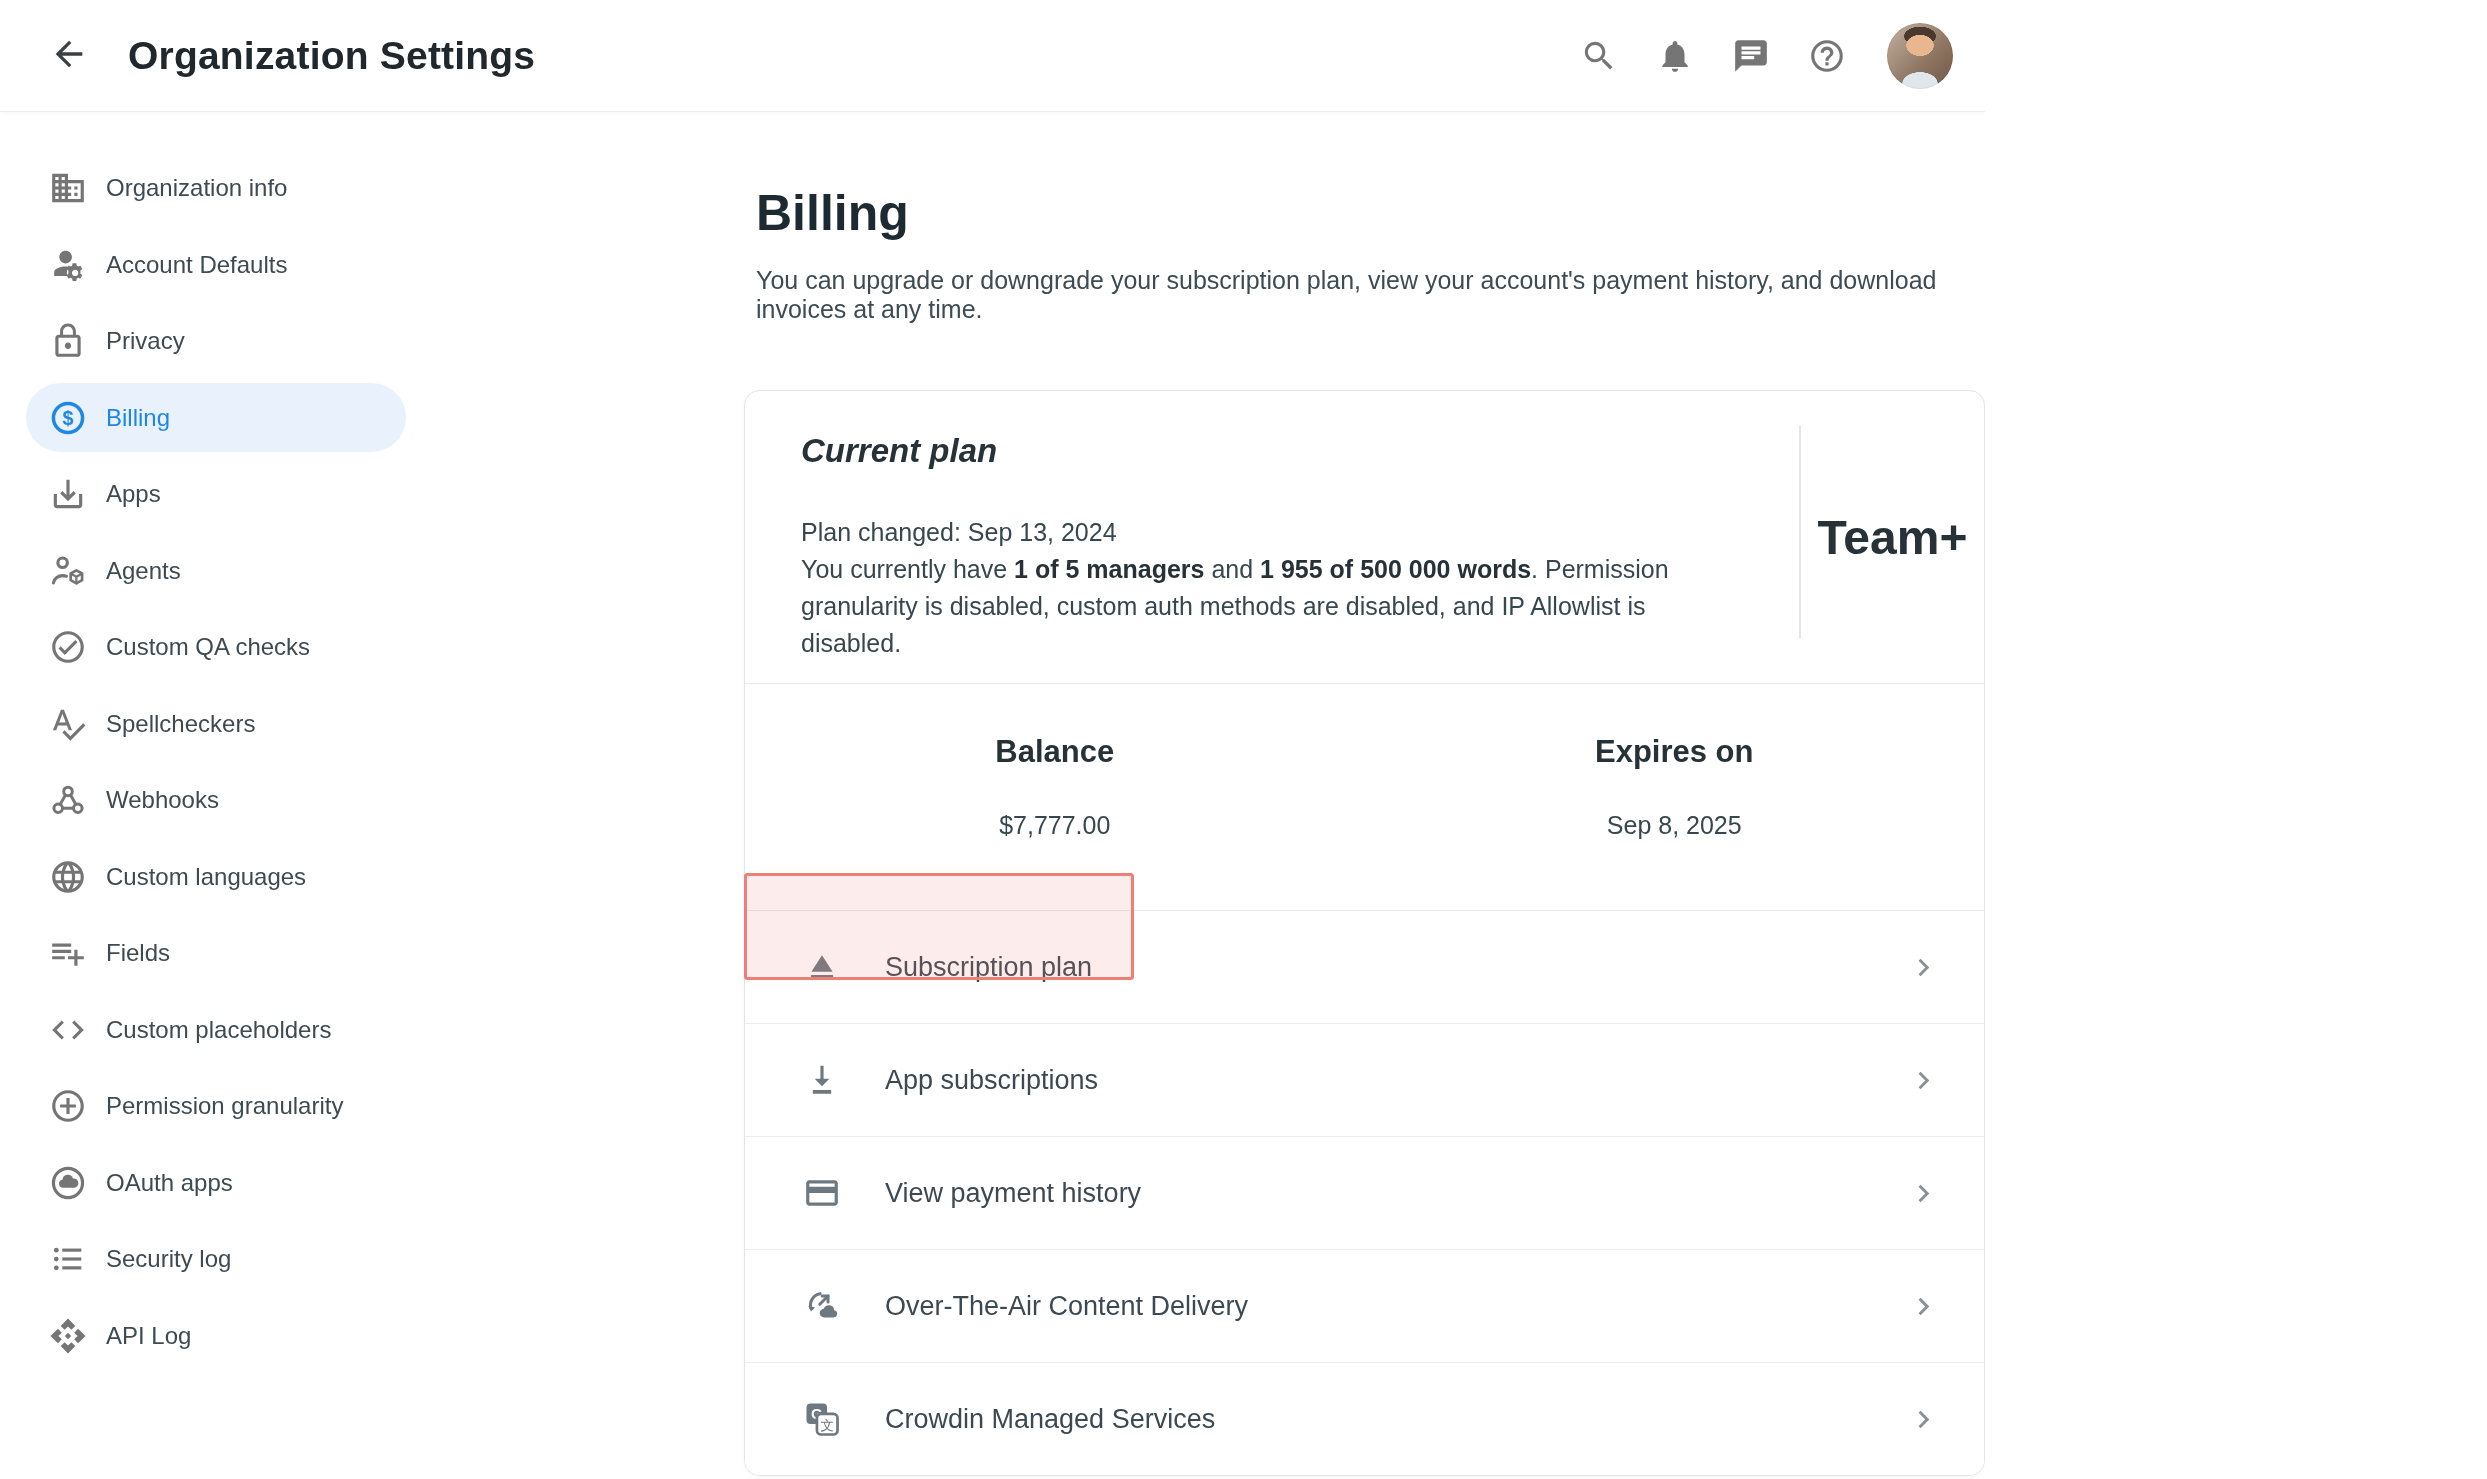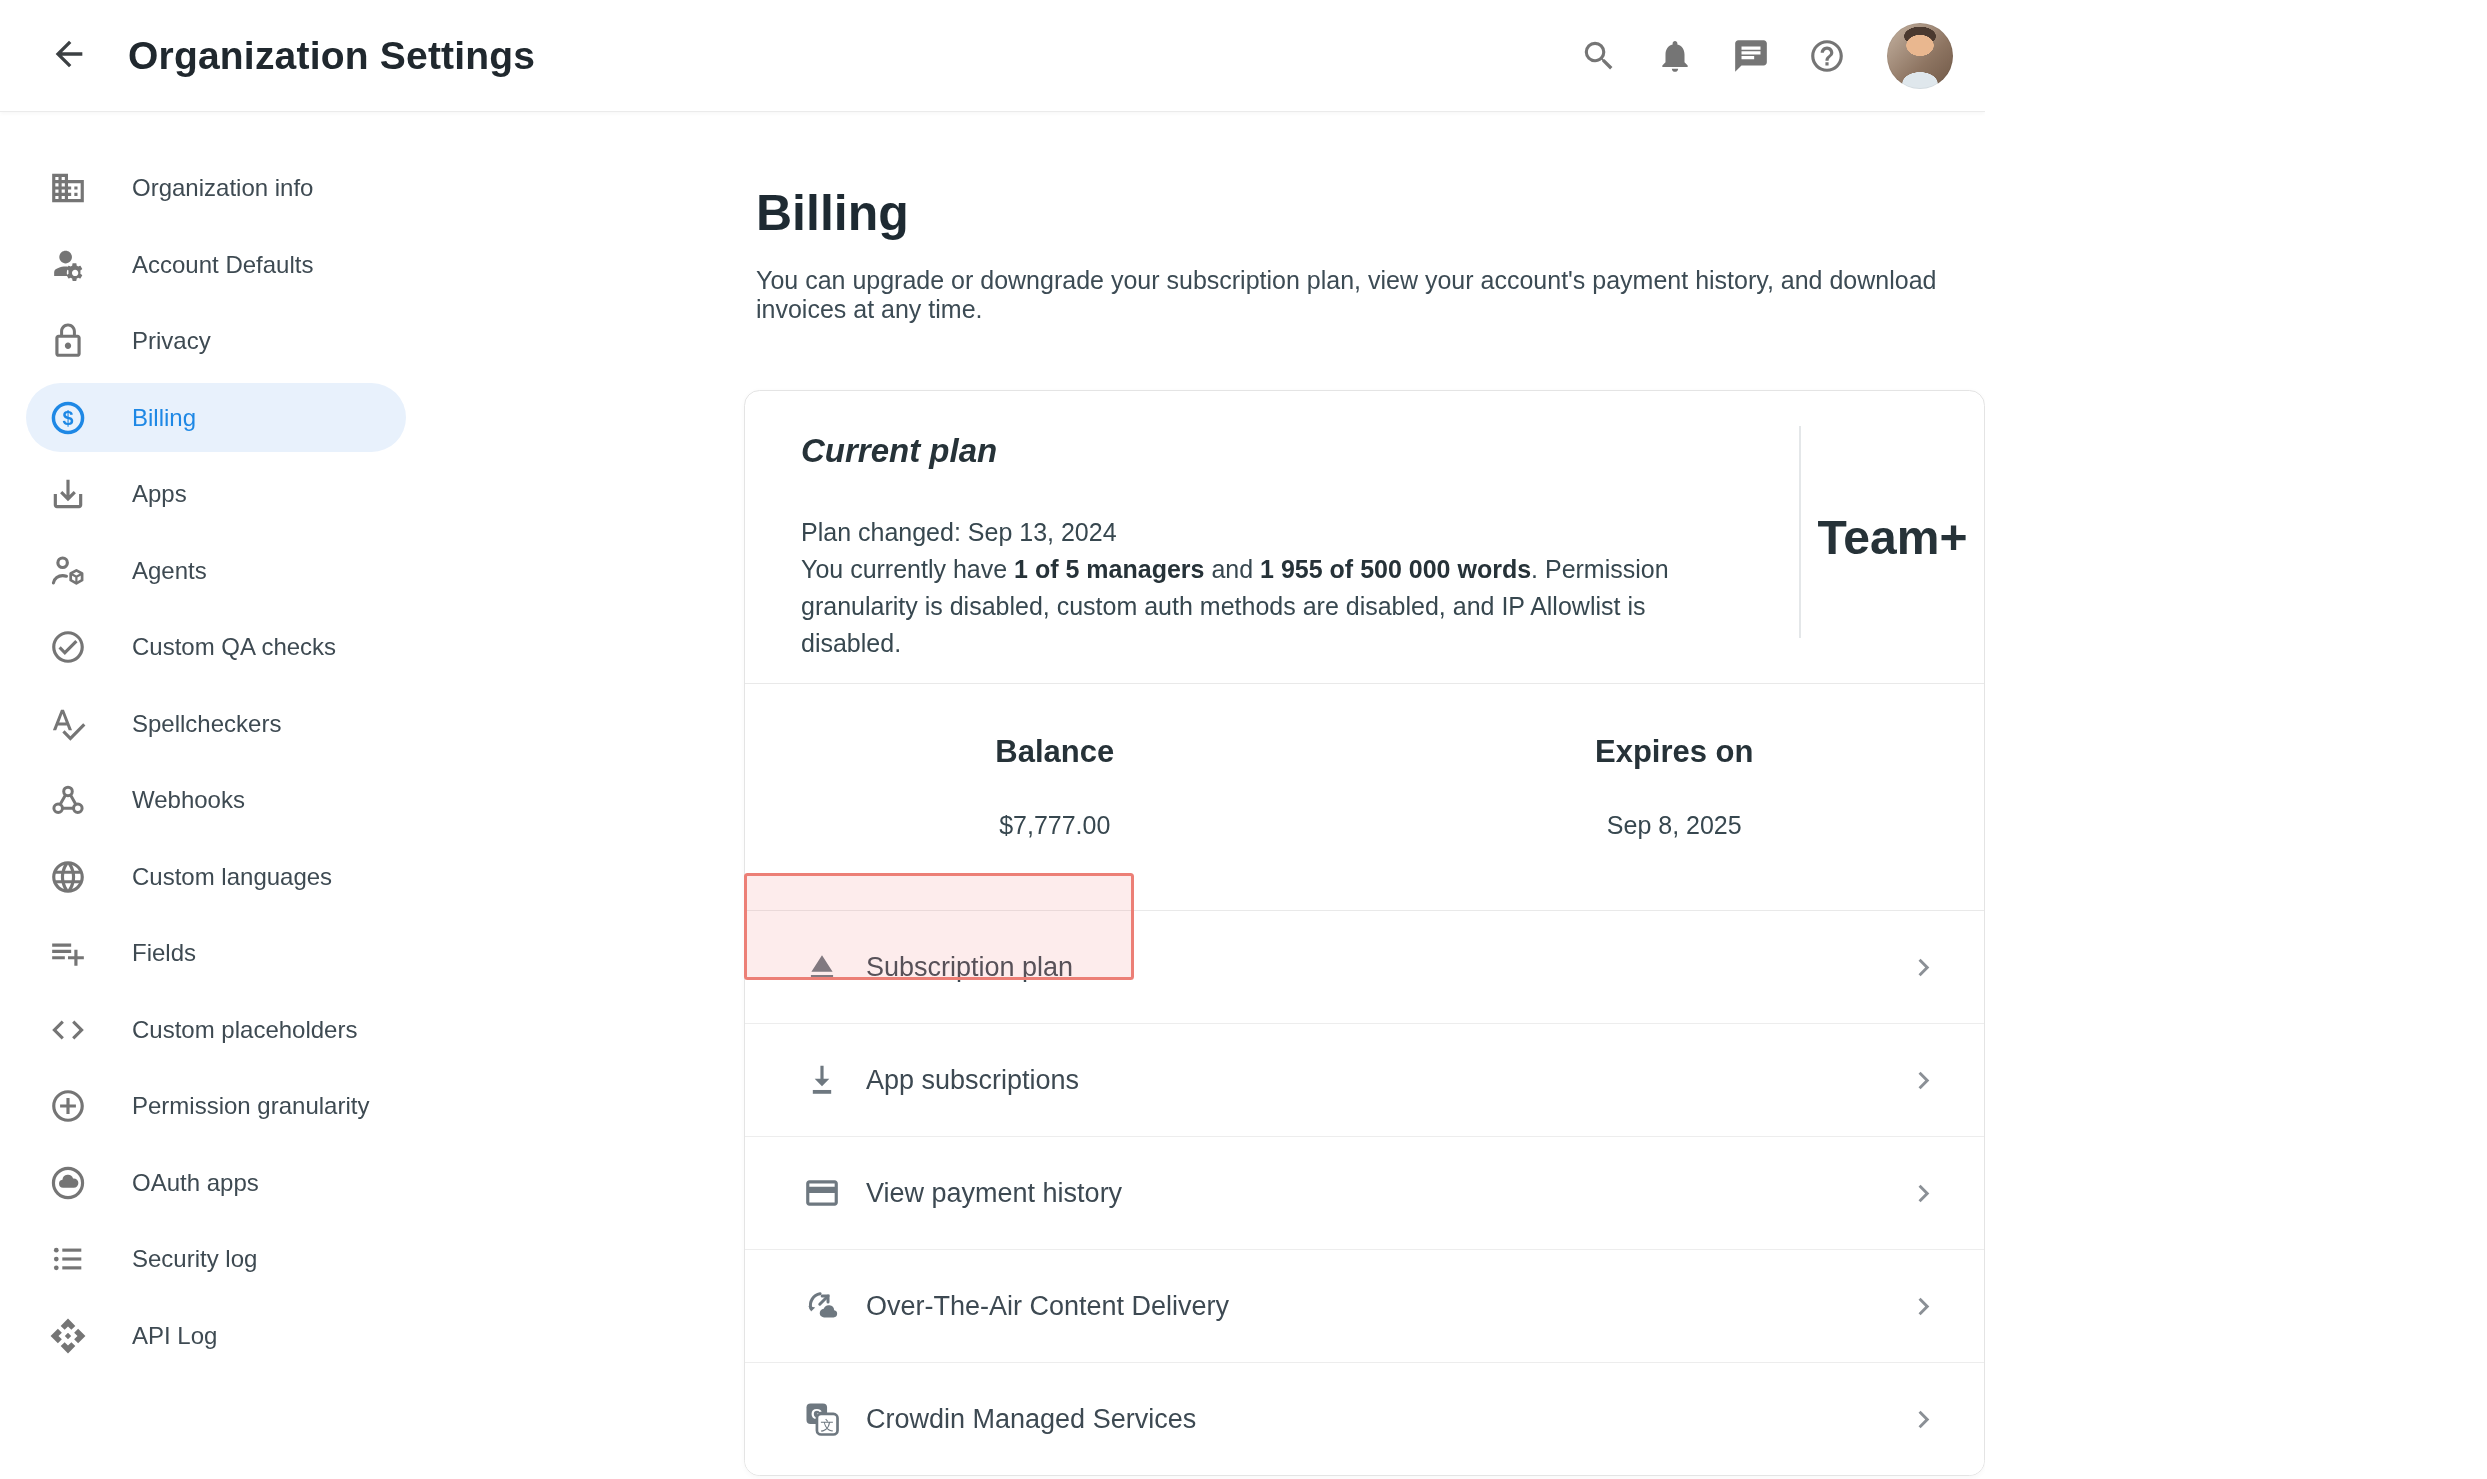--- a/index.html
+++ b/index.html
@@ -31,7 +31,7 @@
   nav{width:432px;flex-shrink:0;padding-top:34px;}
   .sitem{height:69px;width:380px;margin:7.5px 0 7.5px 26px;border-radius:35px;
          display:flex;align-items:center;padding-left:23px;box-sizing:border-box;
-         gap:45px;cursor:pointer;}
+         gap:19px;cursor:pointer;}
   .sitem .icon{width:38px;height:38px;color:#757575;flex-shrink:0;display:flex;}
   .sitem .icon svg{width:38px;height:38px;}
   .sitem .lbl{font-size:24px;color:#3e4a52;}

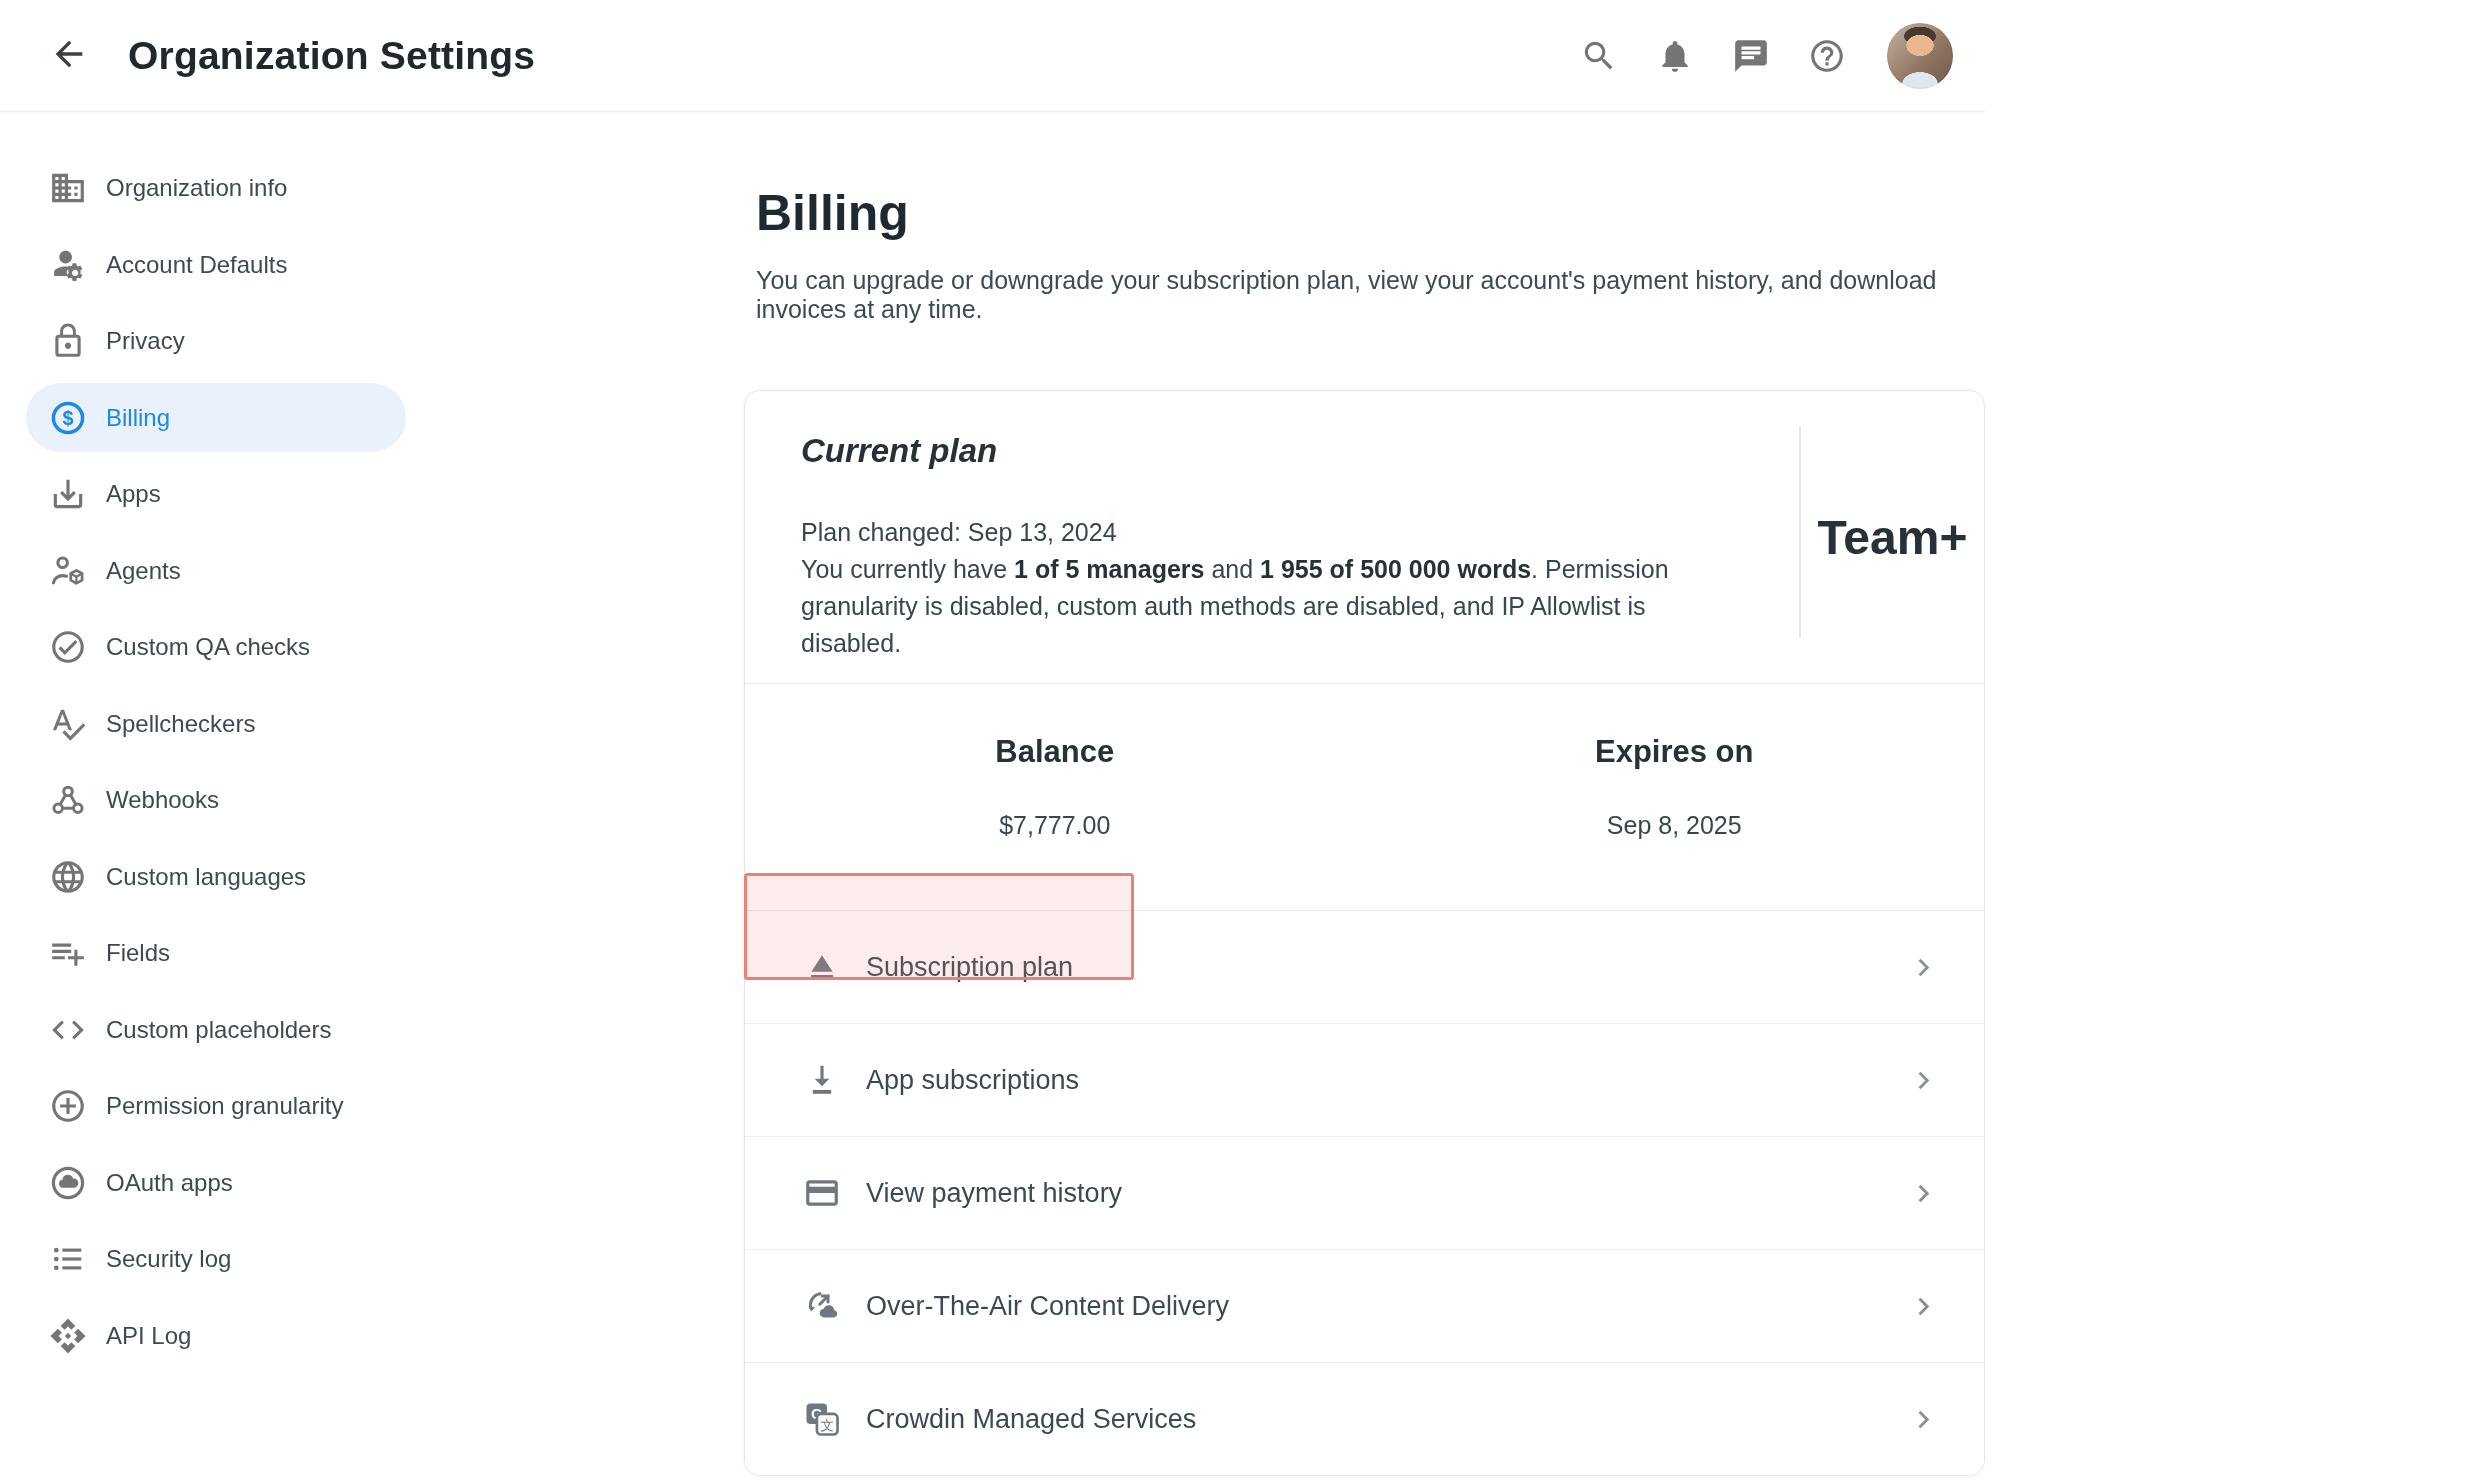--- a/index.html
+++ b/index.html
@@ -66,7 +66,7 @@
   .mrow + .mrow{border-top:1.7px solid #ededed;}
   .mrow .micon{width:38px;height:38px;color:#6e7880;flex-shrink:0;display:flex;}
   .mrow .micon svg{width:38px;height:38px;}
-  .mrow .mlabel{flex:1;font-size:27px;font-weight:500;color:#3d4952;margin-left:25px;}
+  .mrow .mlabel{flex:1;font-size:27px;font-weight:500;color:#3d4952;margin-left:44px;}
   .mrow .chev{width:35px;height:35px;color:#8b9096;display:flex;}
   .mrow .chev svg{width:35px;height:35px;}
 

